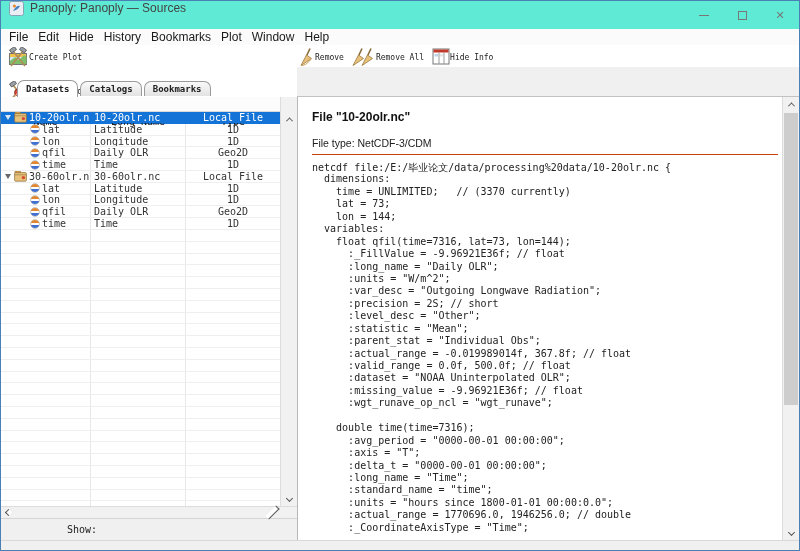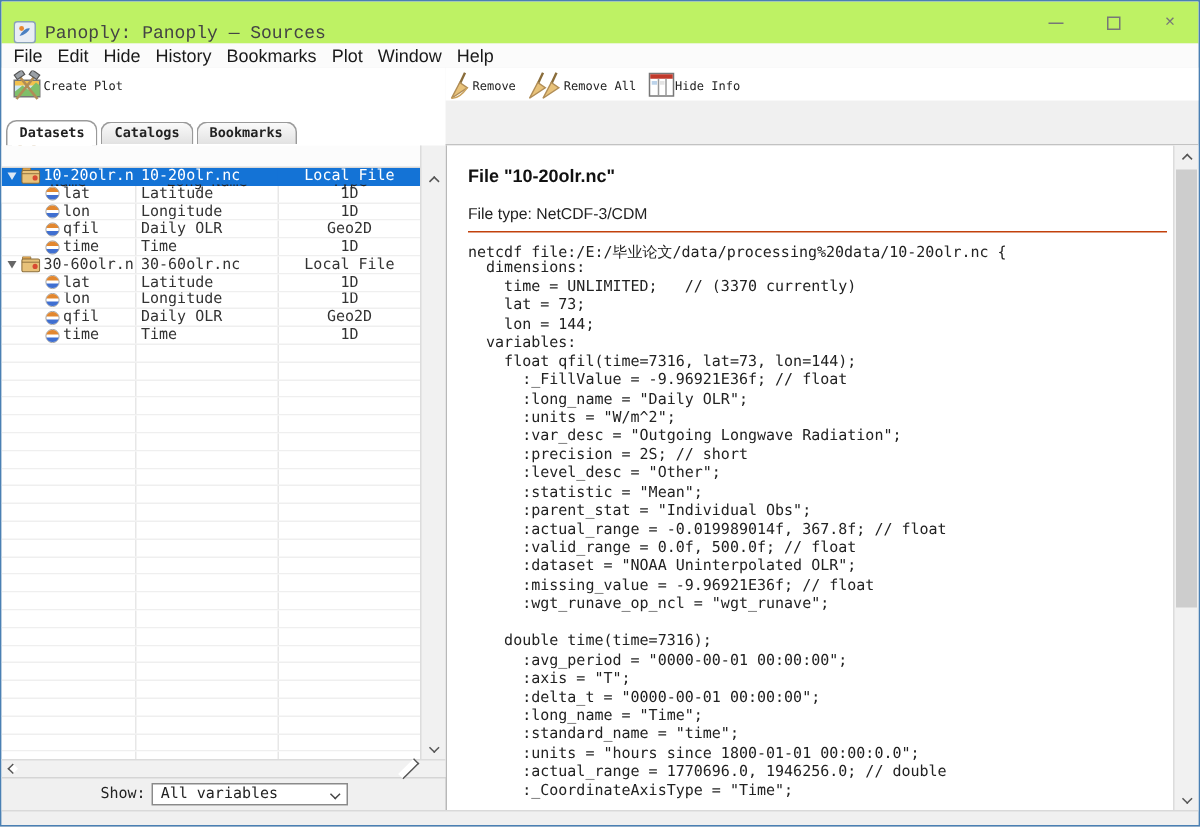--- a/index.html
+++ b/index.html
@@ -9,7 +9,7 @@
     border: 1px solid #4a80b4; position: relative; overflow: hidden;
   }
   
-  .titlebar { height: 28px; background: #bef264; display: flex; align-items: flex-end; font-family: Liberation Mono, monospace; }
+  .titlebar { height: 28px; background: #5eead4; display: flex; align-items: flex-start; }
   .appicon { margin: 0 6px 0 8px; display: flex; }
   .title { font-size: 12px; color: #444; }
   .wincontrols { margin-left: auto; display: flex; height: 100%; }

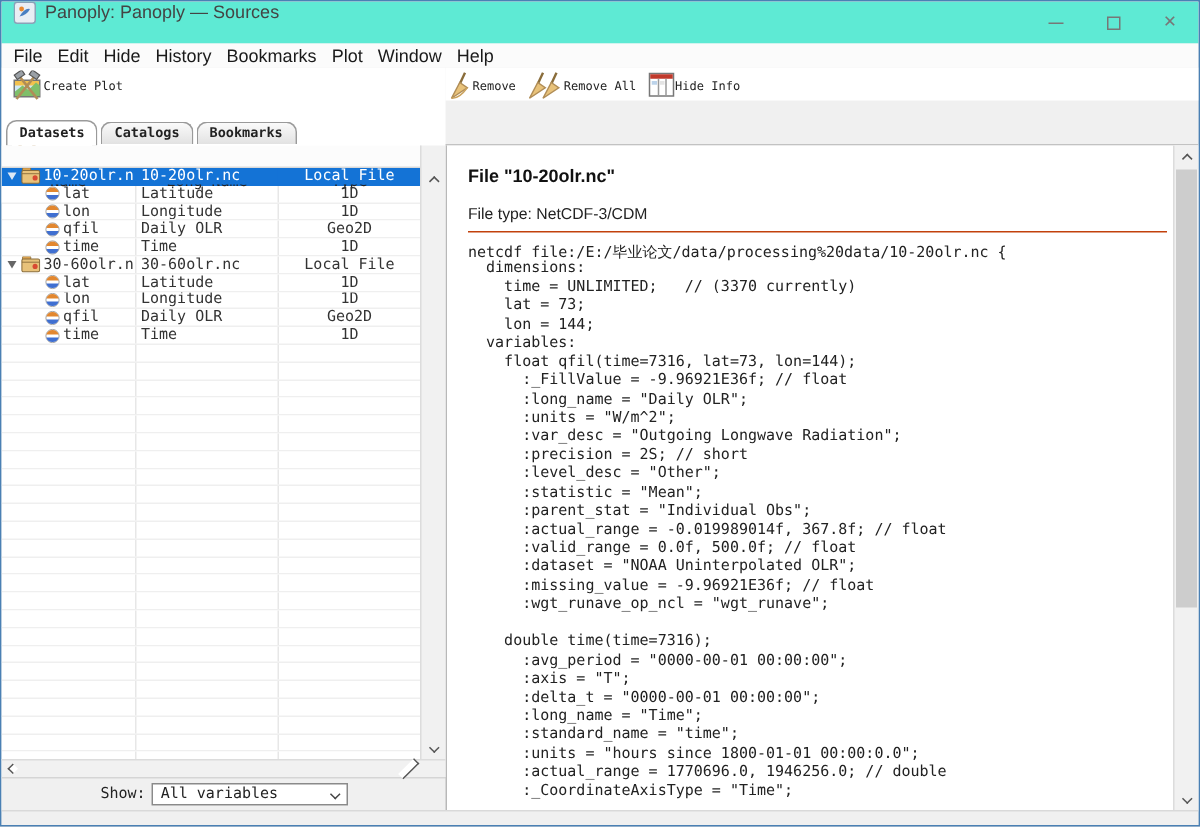--- a/index.html
+++ b/index.html
@@ -29,7 +29,7 @@
   .ticon { height: 21px; display: flex; align-items: center; }
   .cap { font: 8px "DejaVu Sans Mono", monospace; color: #222; margin-top: 1px; white-space: nowrap; }
   
-  .tabbar { height: 18px; background: #f0f0f0; border-bottom: 1px solid #c2c2c2; display: flex; align-items: flex-end; padding-left: 3px; }
+  .tabbar { height: 18px; background: #f0f0f0; border-bottom: 1px solid #c2c2c2; display: flex; align-items: flex-end; padding-left: 16px; }
   .tab { height: 15px; display: flex; align-items: center; padding: 0 8px;
     font: bold 9px "DejaVu Sans Mono", monospace; color: #222;
     border: 1px solid #9a9a9a; border-bottom: none; border-radius: 7px 7px 0 0;

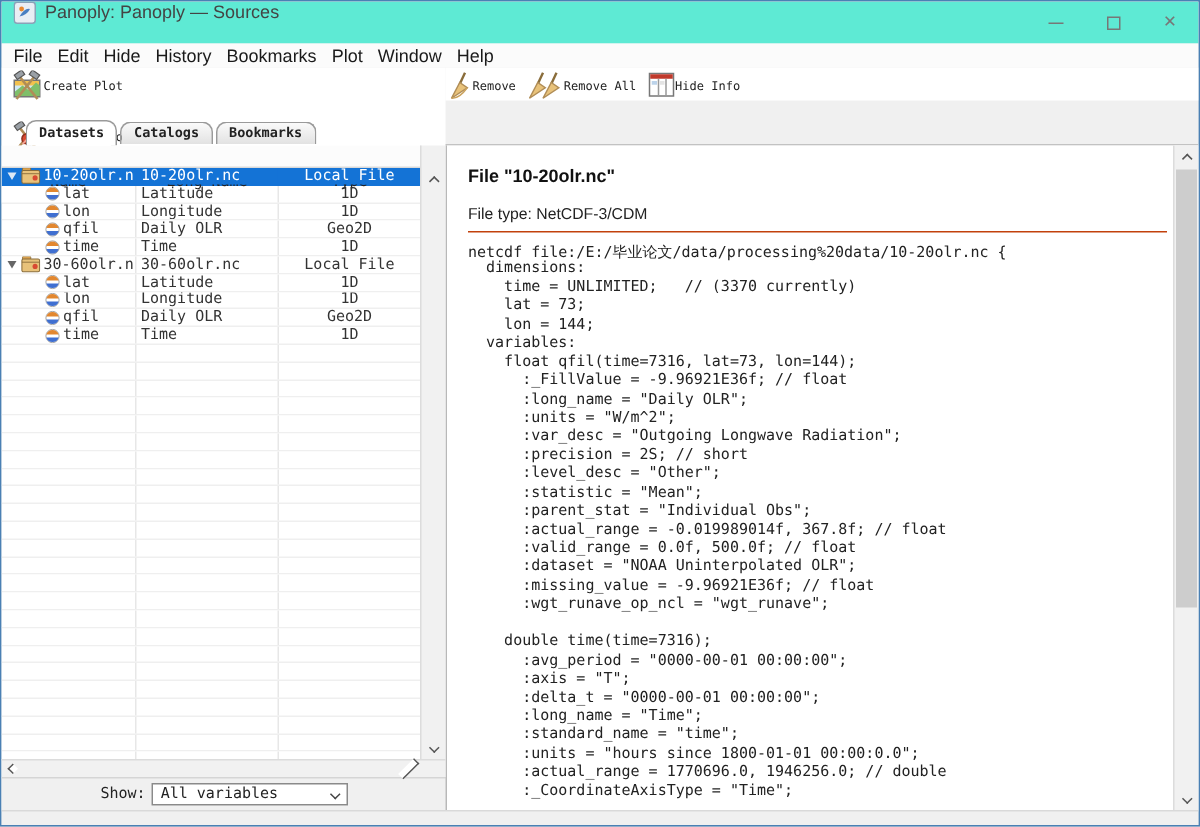--- a/index.html
+++ b/index.html
@@ -526,10 +526,6 @@
       </div>
       <div class="showbar">
         <span class="showlabel">Show:</span>
-        <div class="combo">
-          <span>All variables</span>
-          <span class="chev down"></span>
-        </div>
       </div>
     </div>
 

